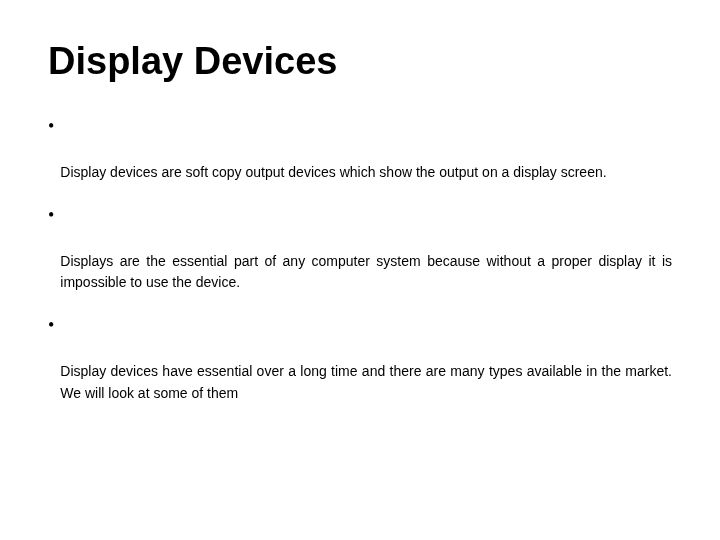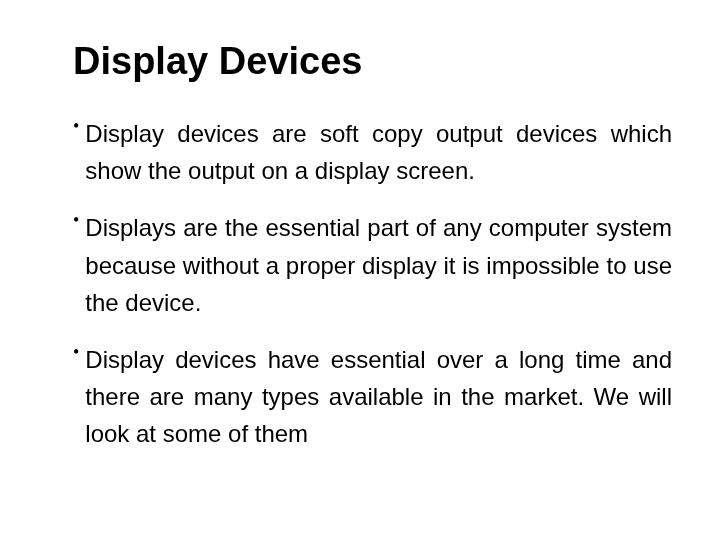--- a/index.html
+++ b/index.html
@@ -20,7 +20,7 @@
       width: 720px;
       height: 540px;
       background: #ffffff;
-      padding: 40px 48px 40px 73px;
+      padding: 40px 48px 40px 48px;
       display: flex;
       flex-direction: column;
       justify-content: flex-start;

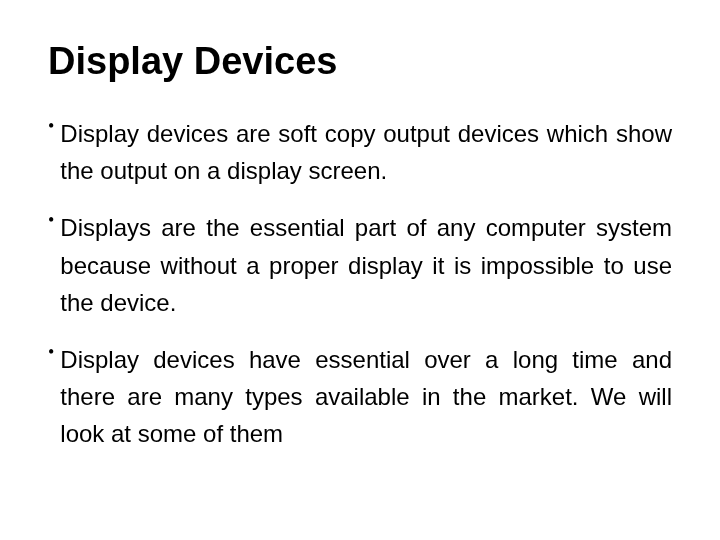--- a/index.html
+++ b/index.html
@@ -61,10 +61,11 @@
 
     .bullet-text {
       font-family: Arial, sans-serif;
-      font-size: 24px;
+      font-size: 14px;
       color: #000000;
       line-height: 1.55;
       text-align: justify;
+      margin-top: 47px;
     }
   </style>
 </head>

